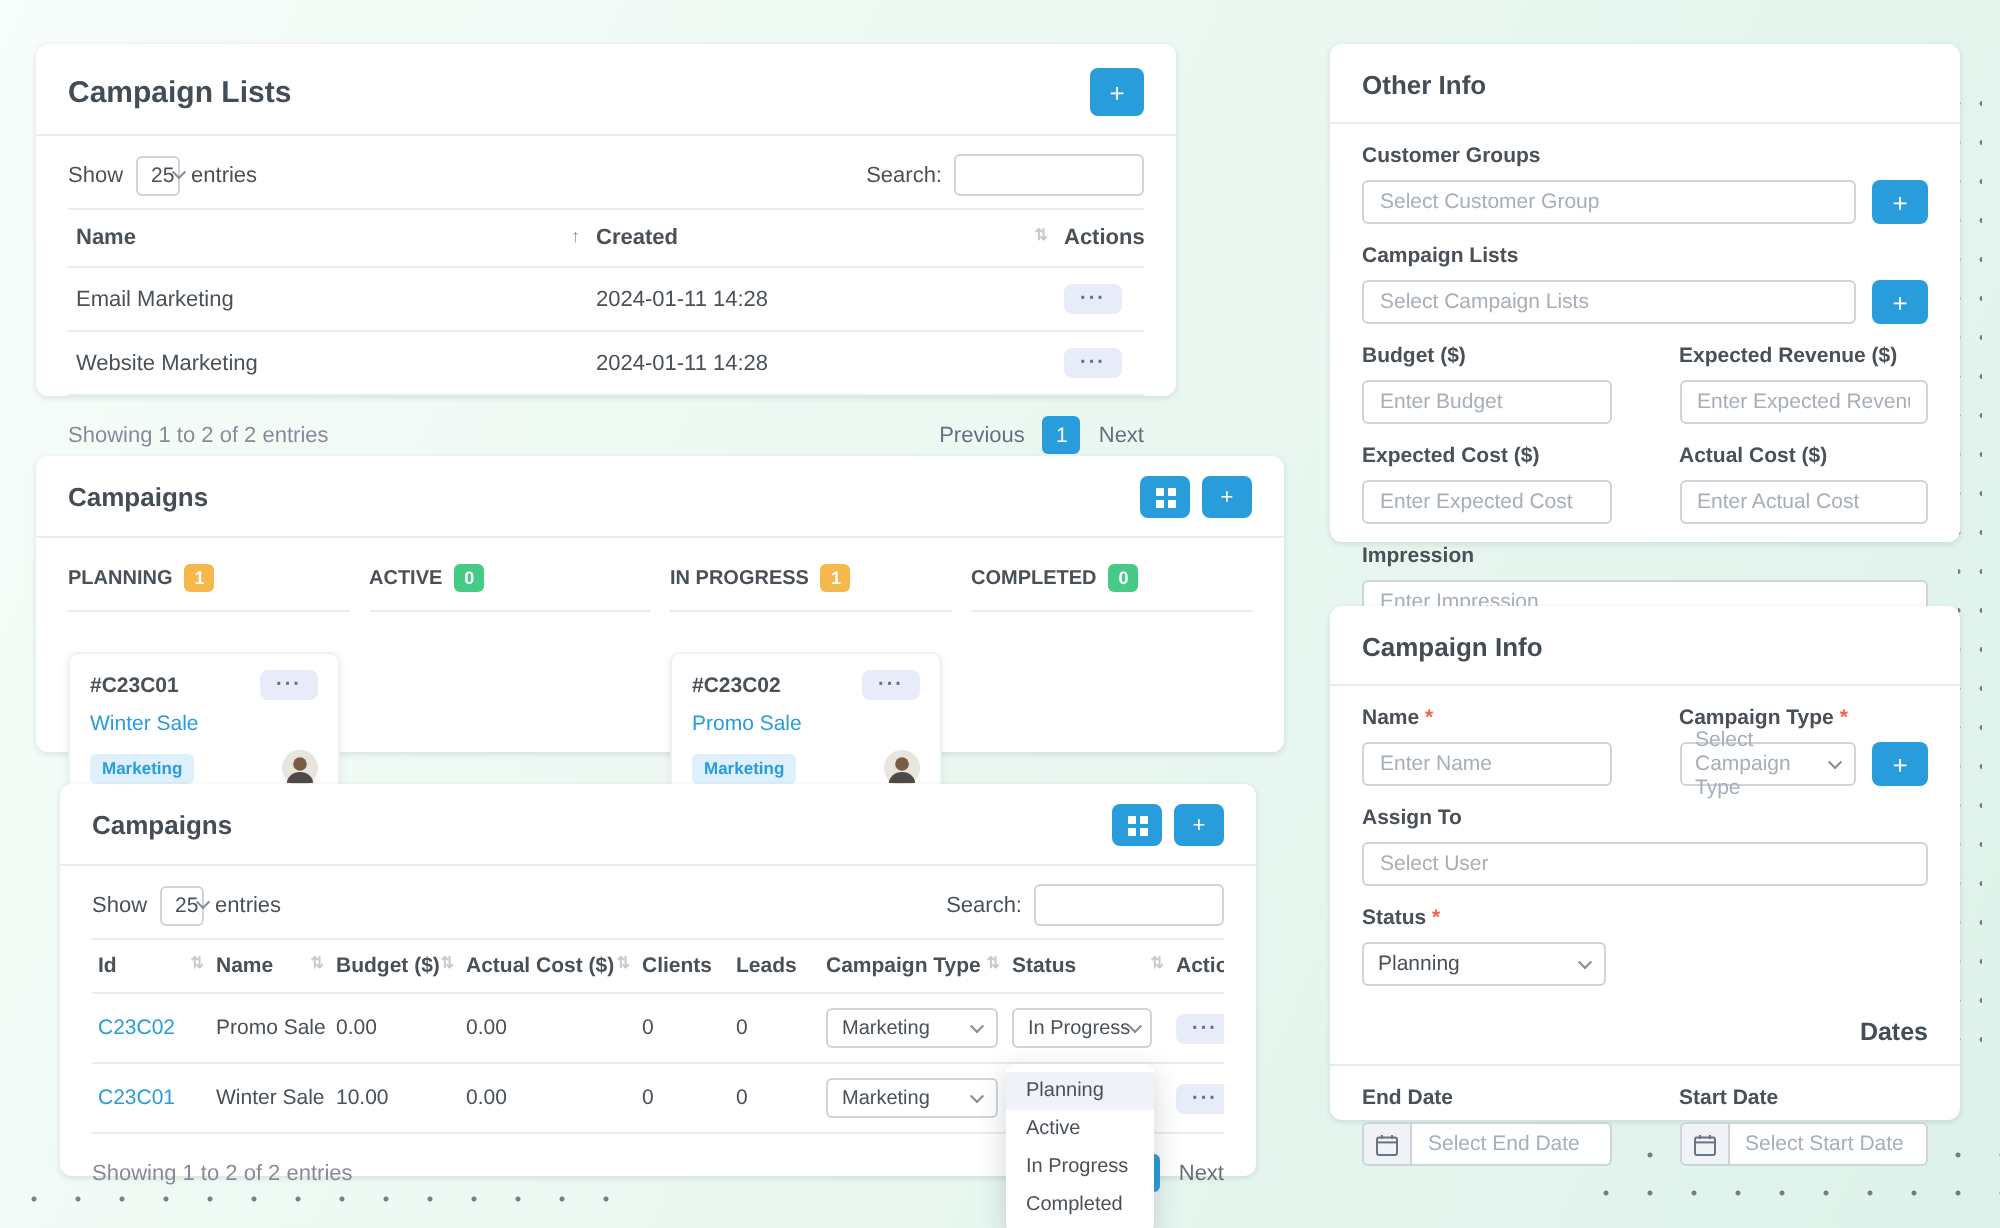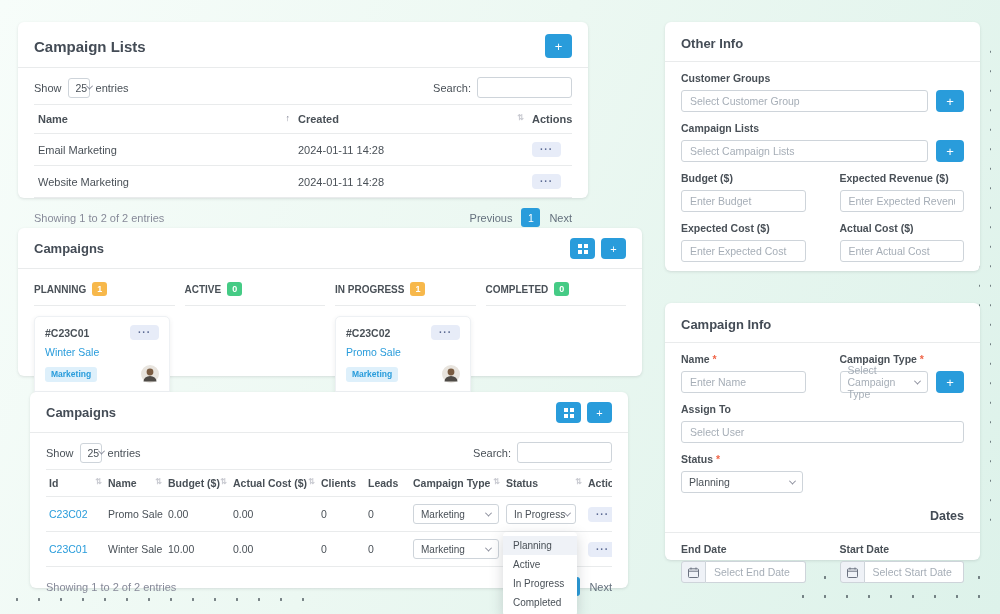--- a/index.html
+++ b/index.html
@@ -417,6 +417,10 @@
       <input class="inp inp-grow" style="width: 100%;" placeholder="Enter Actual Cost">
     </div>
   </div>
+  <div class="fld">
+    <span class="fld-label">Impression</span>
+    <input class="inp inp-grow" style="width: 100%;" placeholder="Enter Impression">
+  </div>
 </div>
 
 <div class="card" id="card-campaign-info">

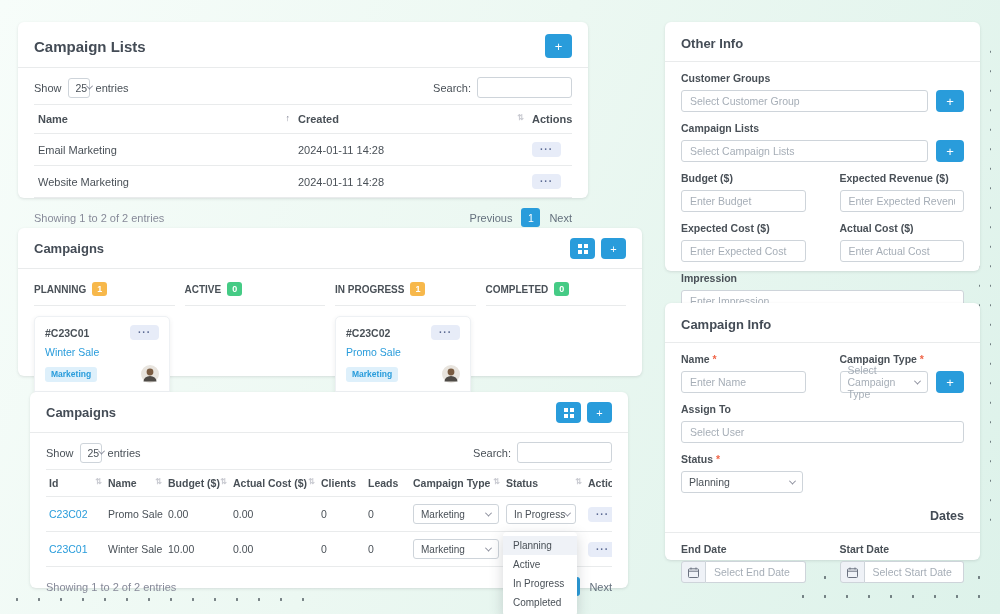--- a/index.html
+++ b/index.html
@@ -62,7 +62,7 @@
   .badge-count{min-width:15px;height:14px;border-radius:3px;color:#fff;font-size:9px;font-weight:bold;display:inline-flex;align-items:center;justify-content:center;padding:0 4px;}
   .bg-warn{background:#f7b84b;}
   .bg-succ{background:#45cb85;}
-  .kcard{width:136px;background:#fff;border:1px solid #eef1f4;border-radius:5px;box-shadow:0 2px 5px rgba(56,65,74,.09);padding:8px 10px 0;margin-top:10px;font-size:10.5px;}
+  .kcard{width:136px;background:#fff;border:1px solid #eef1f4;border-radius:5px;box-shadow:0 2px 5px rgba(56,65,74,.09);padding:8px 10px 0;margin-top:20px;font-size:10.5px;}
   .kcard-top{display:flex;justify-content:space-between;align-items:center;}
   .kid{font-weight:bold;color:#495057;font-size:10.5px;}
   .kname{display:block;margin-top:6px;font-size:10.5px;}

